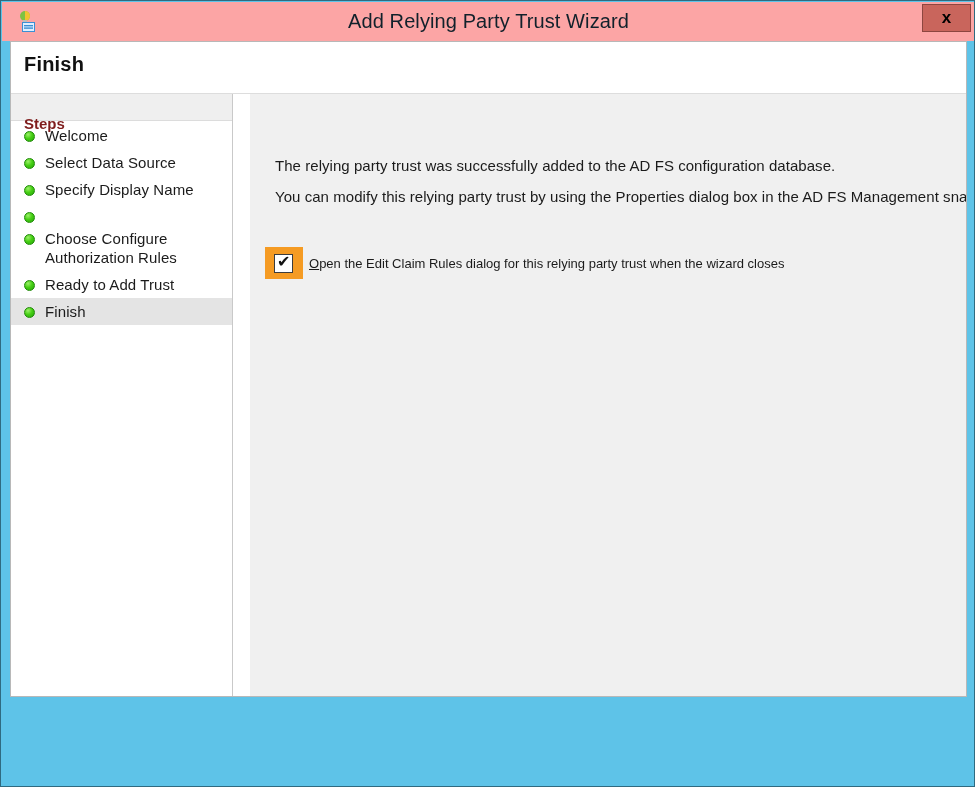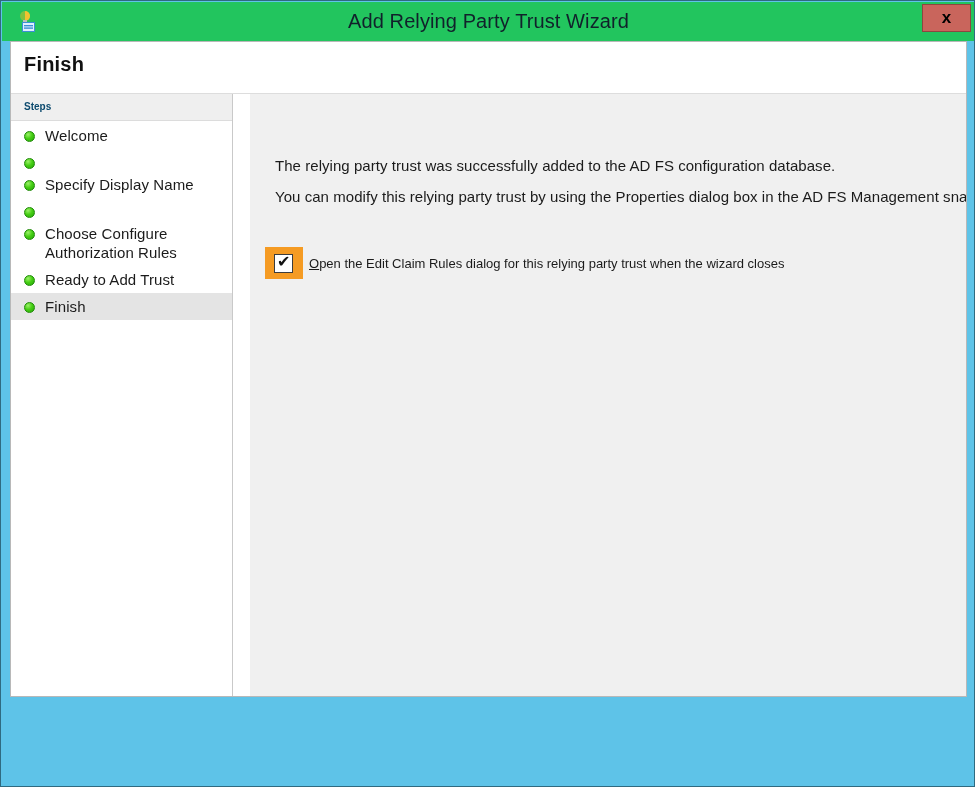--- a/index.html
+++ b/index.html
@@ -32,7 +32,7 @@
     left: 1px; top: 1px;
     width: 973px;
     height: 39px;
-    background: #22c55e;
+    background: #fca5a5;
   }
   #title-icon {
     position: absolute;

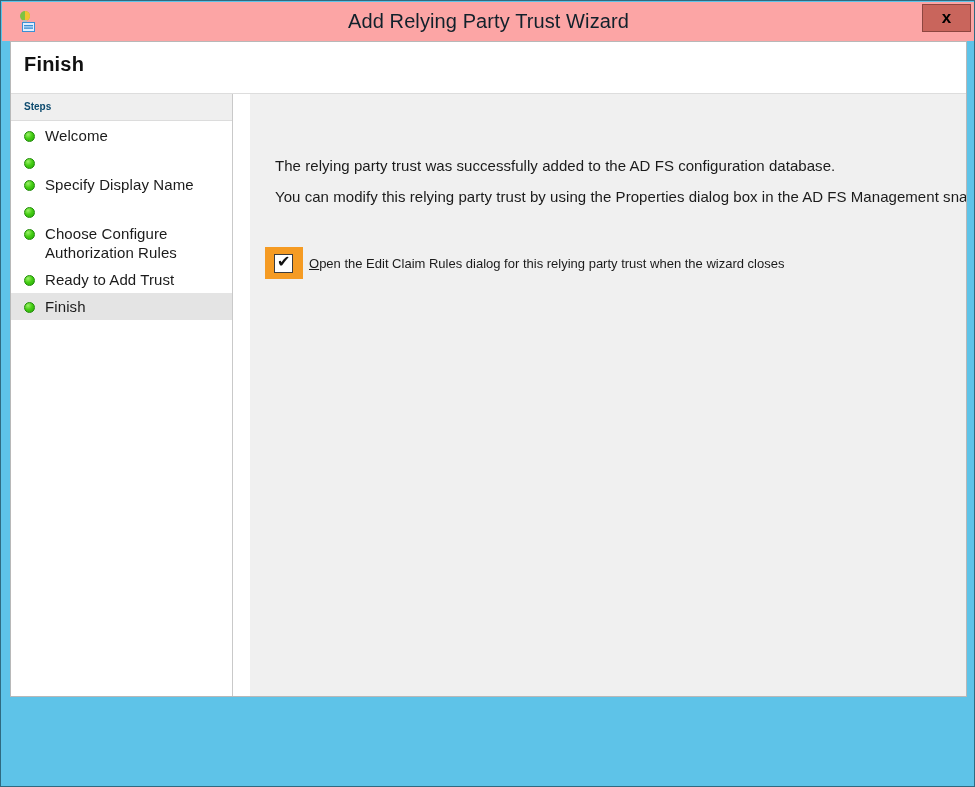--- a/index.html
+++ b/index.html
@@ -118,10 +118,10 @@
   }
   #steps-header-label {
     position: absolute;
-    left: 13px; top: 7px;
-    font-size: 10px;
+    left: 13px; top: 21px;
+    font-size: 15px;
     font-weight: bold;
-    color: #0c4a6e;
+    color: #7f1d1d;
   }
   #steps-list {
     position: absolute;

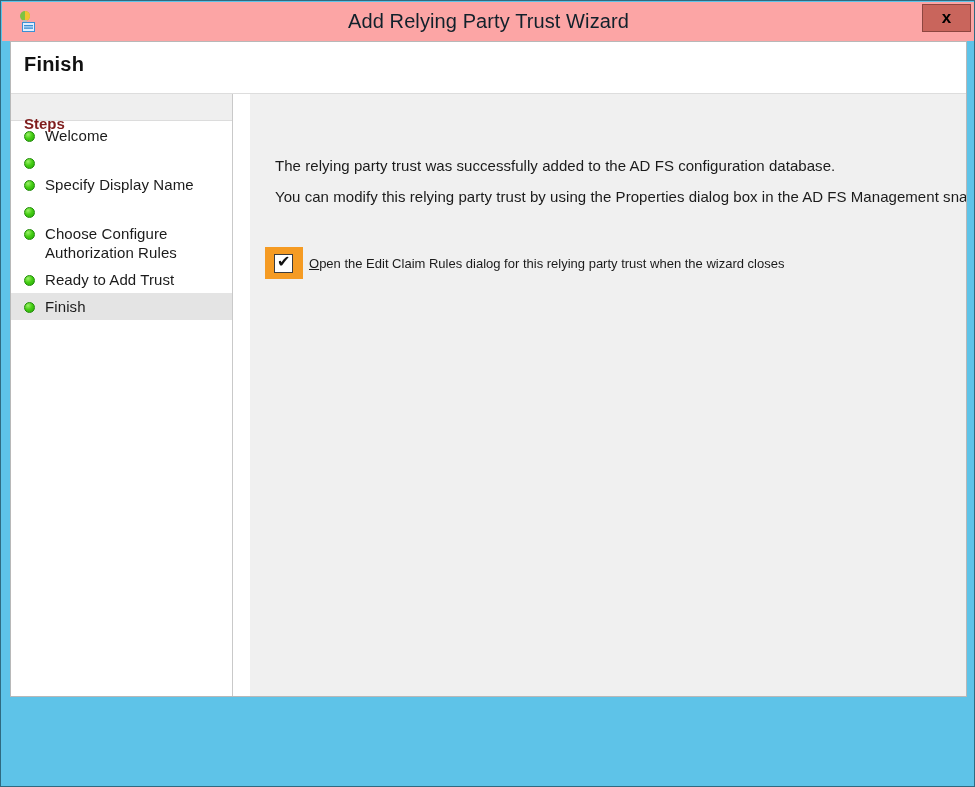--- a/index.html
+++ b/index.html
@@ -295,6 +295,7 @@
 
         <div class="step-item">
           <span class="step-bullet"></span>
+          <span class="step-label">Select Data Source</span>
         </div>
 
         <div class="step-item">

